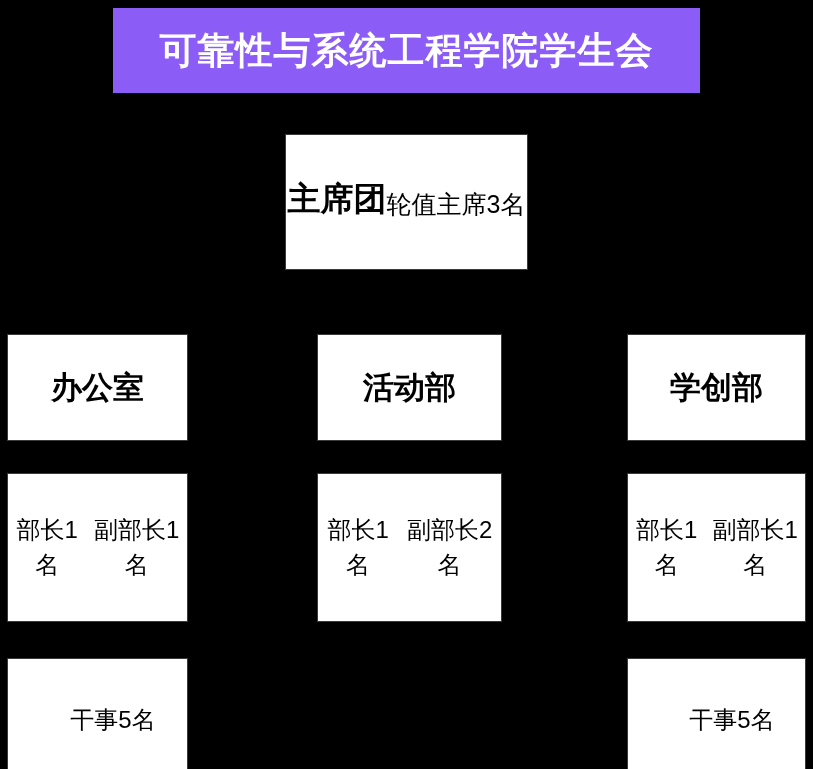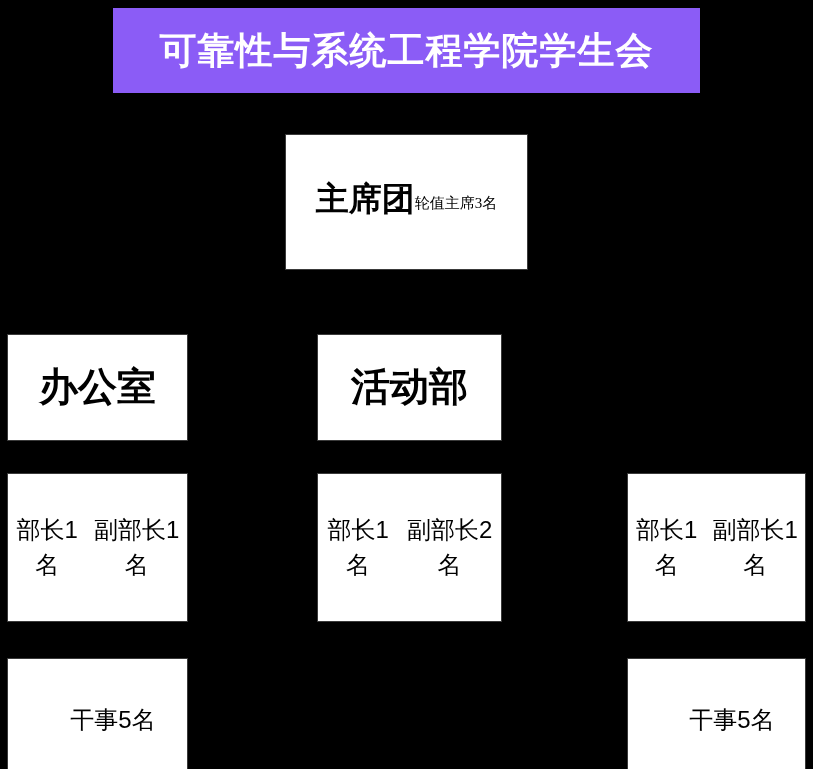--- a/index.html
+++ b/index.html
@@ -74,10 +74,9 @@
     margin-bottom: 10px;
   }
   .node-chair .node-sub {
-    font-size: 15px;
+    font-size: 25px;
     font-weight: normal;
     line-height: 1.15;
-    font-family: Liberation Serif, serif;
   }
 
   

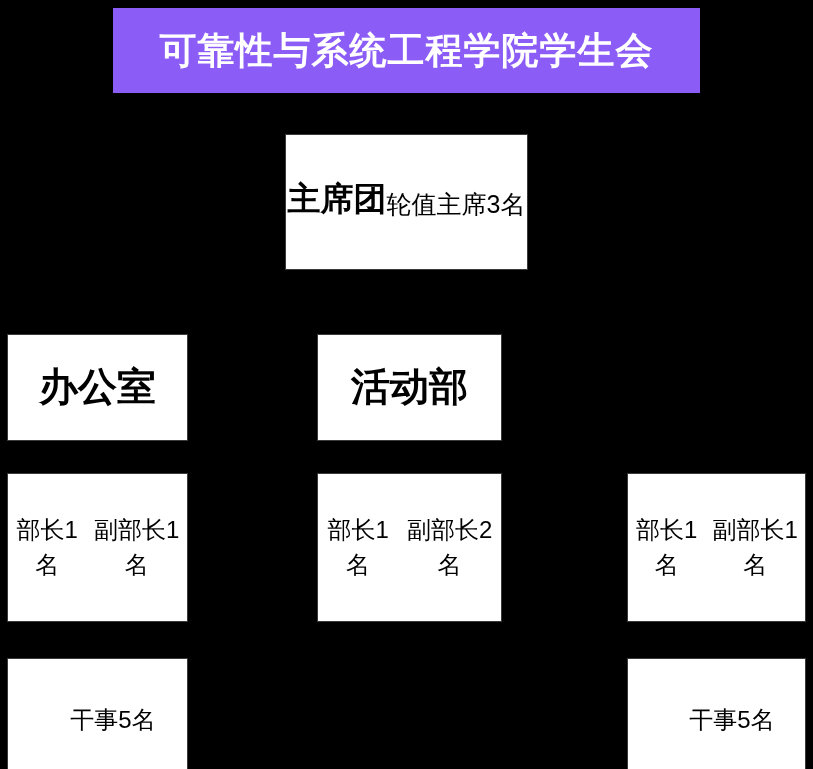--- a/index.html
+++ b/index.html
@@ -85,7 +85,7 @@
     height: 107px;
   }
   .node-dept .node-title {
-    font-size: 39px;
+    font-size: 31px;
     font-weight: bold;
     line-height: 1.15;
   }

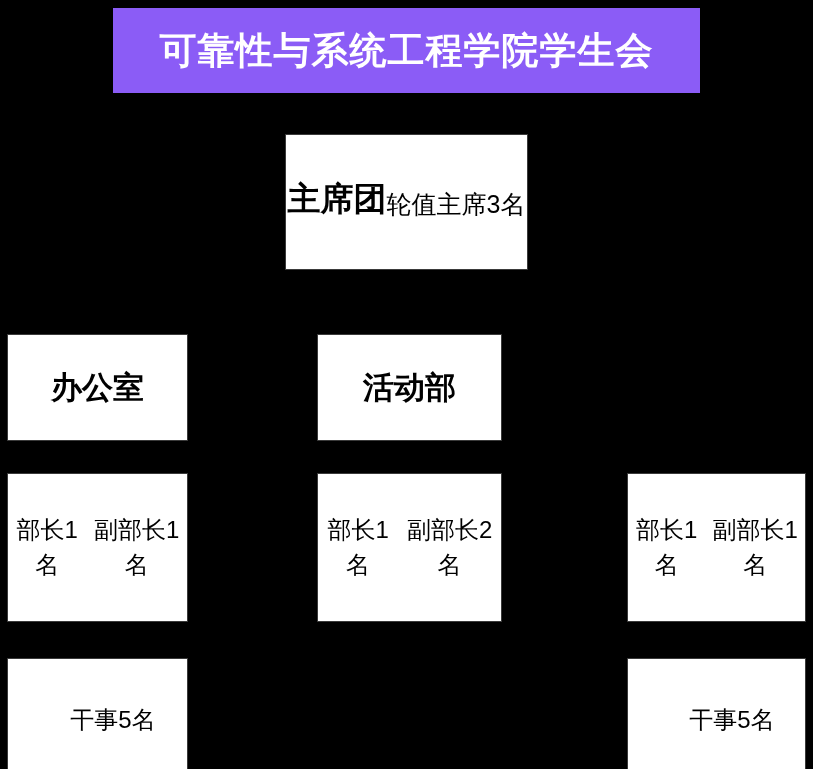--- a/index.html
+++ b/index.html
@@ -155,6 +155,9 @@
   </div>
 
 
+  <div class="node node-dept col-right">
+    <div class="node-title">学创部</div>
+  </div>
 
   <div class="node node-lead col-right">
     <div class="line">部长1名</div>

